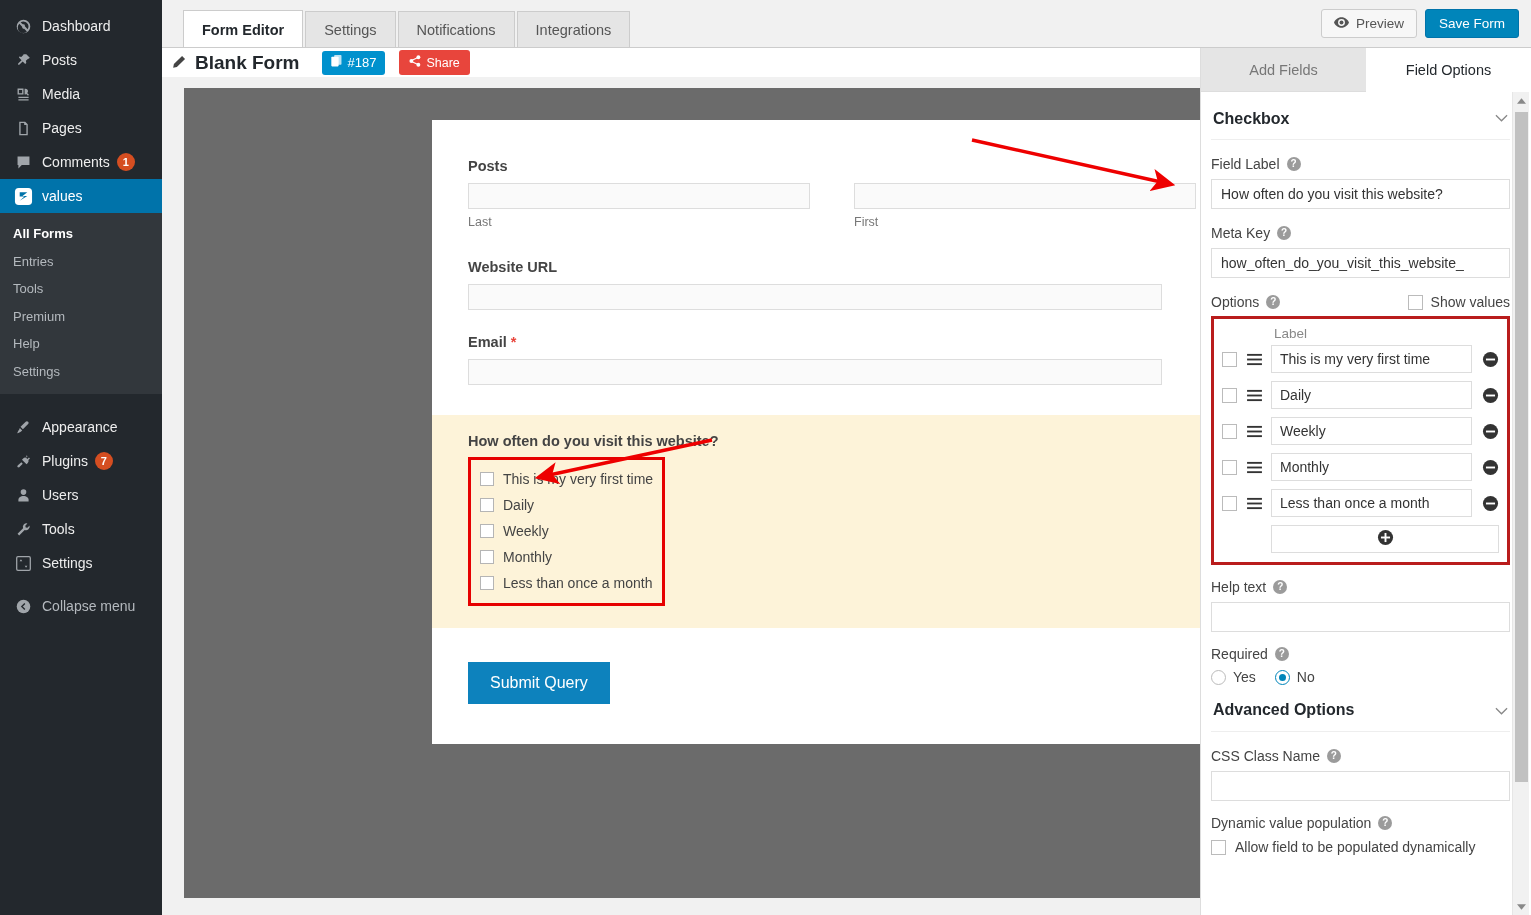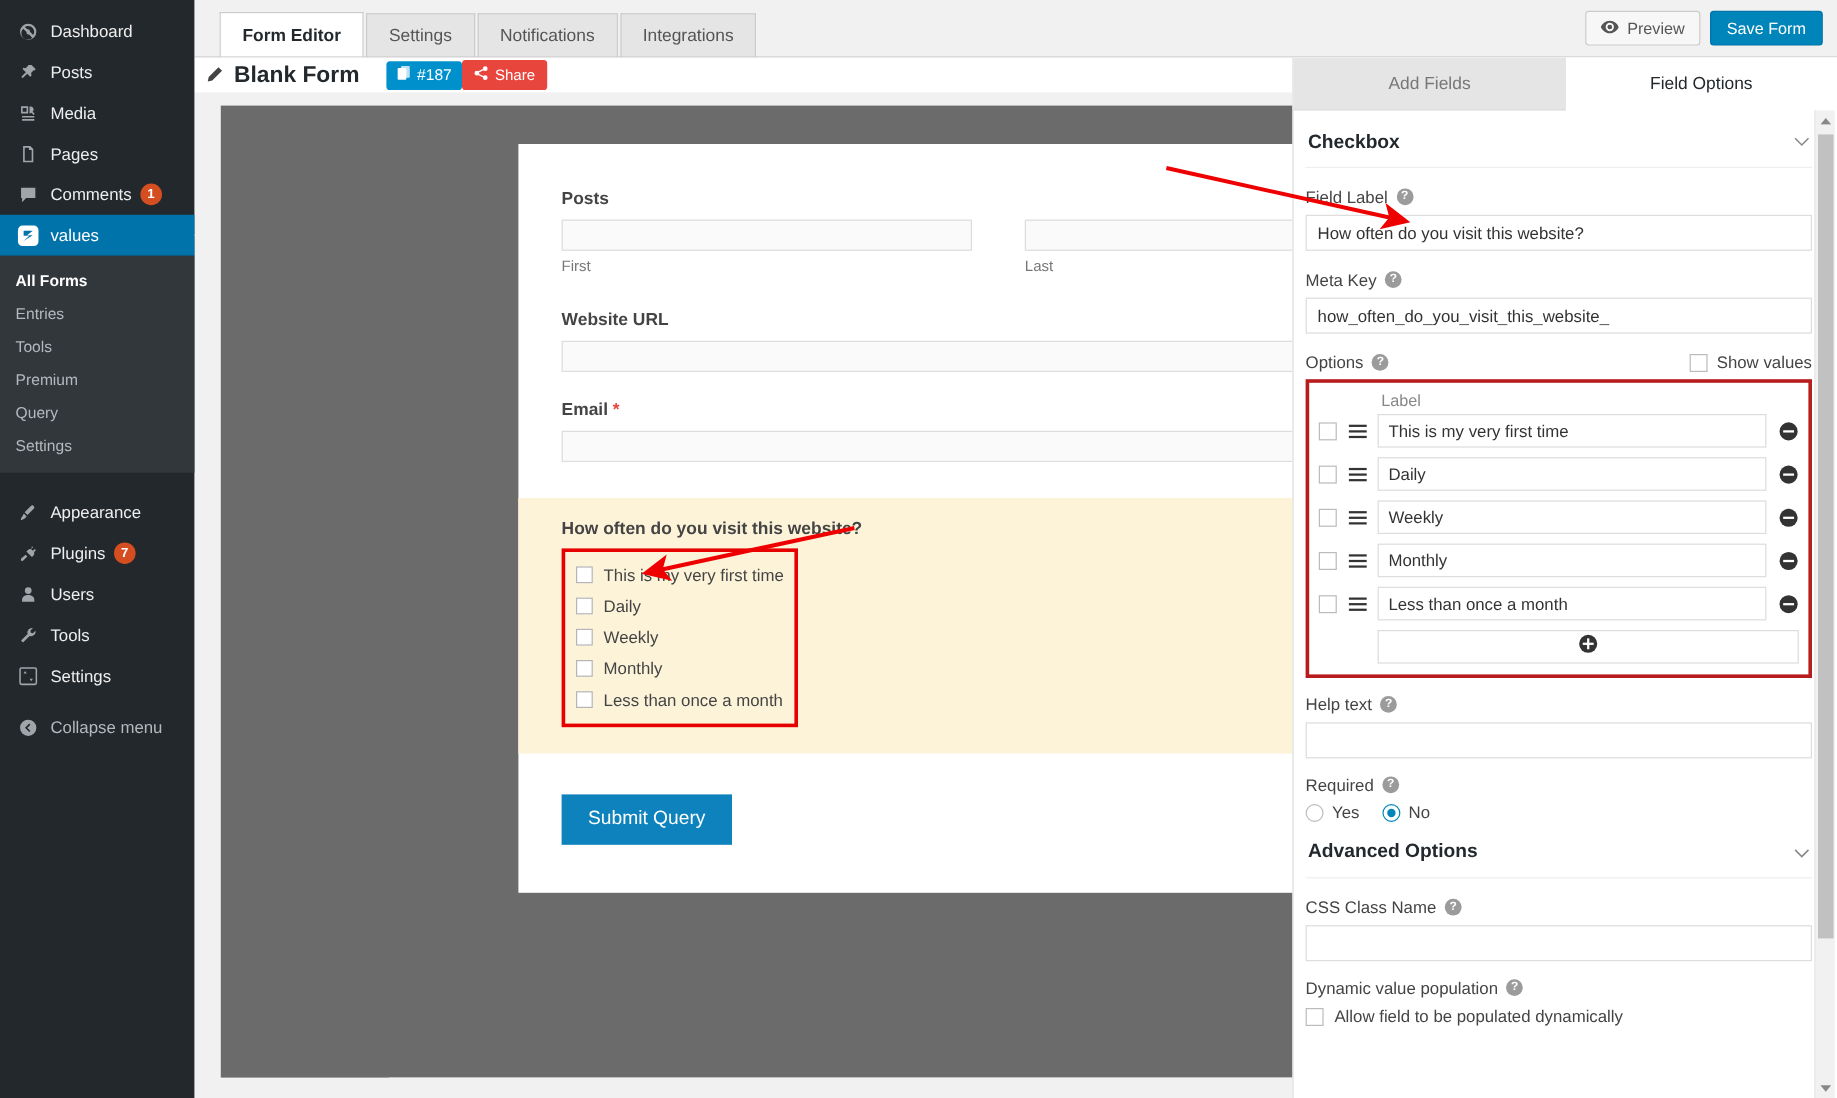--- a/index.html
+++ b/index.html
@@ -102,7 +102,7 @@
     padding: 4px 9px; border-radius: 3px;
   }
   .chip-share {
-    display: flex; align-items: center; gap: 5px; 
+    display: flex; align-items: center; gap: 5px; margin-left: 14px;
     background: #e8453c; color: #fff; font-size: 12.5px;
     padding: 5px 10px; border-radius: 3px;
   }

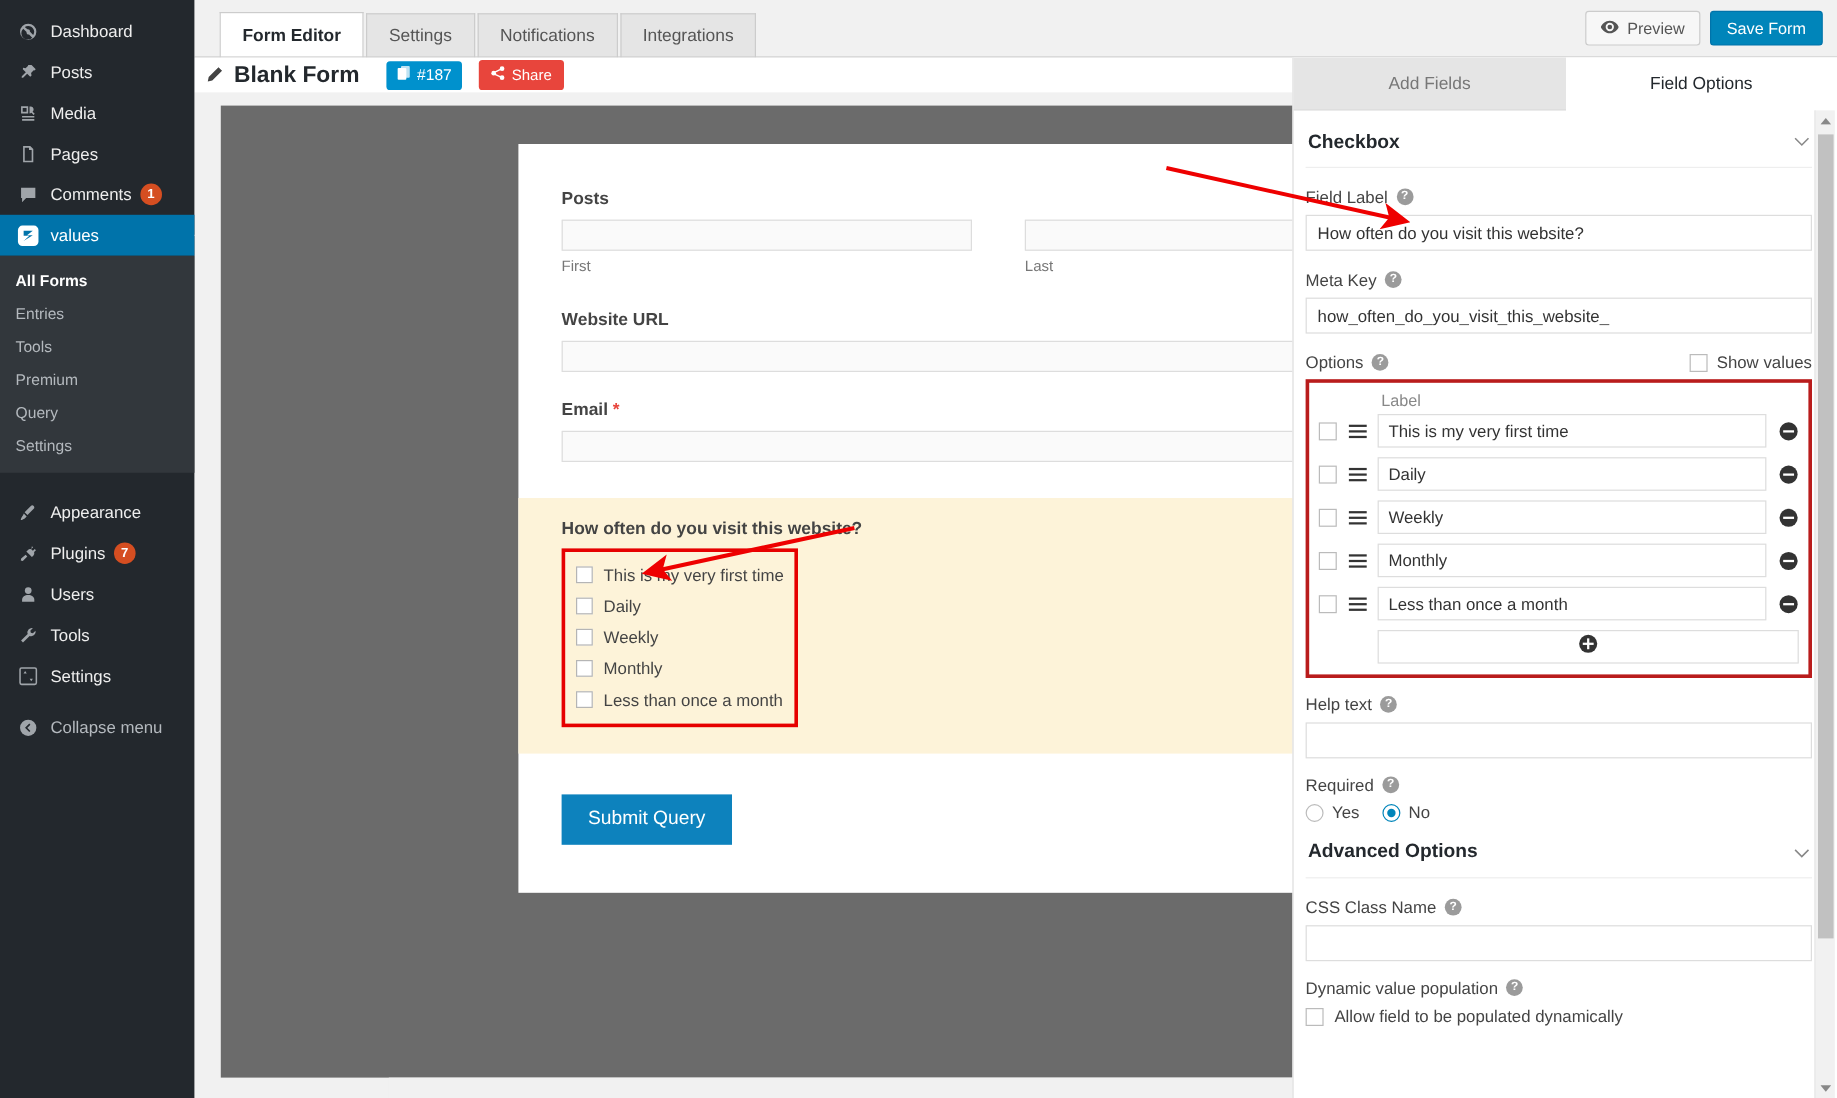--- a/index.html
+++ b/index.html
@@ -152,7 +152,7 @@
 
   
   .rpanel {
-    position: absolute; right: 0; top: 48px; width: 454px; bottom: 0;
+    position: absolute; right: 0; top: 48px; width: 331px; bottom: 0;
     background: #fff; border-left: 1px solid #ddd;
     display: flex; flex-direction: column; z-index: 3;
   }

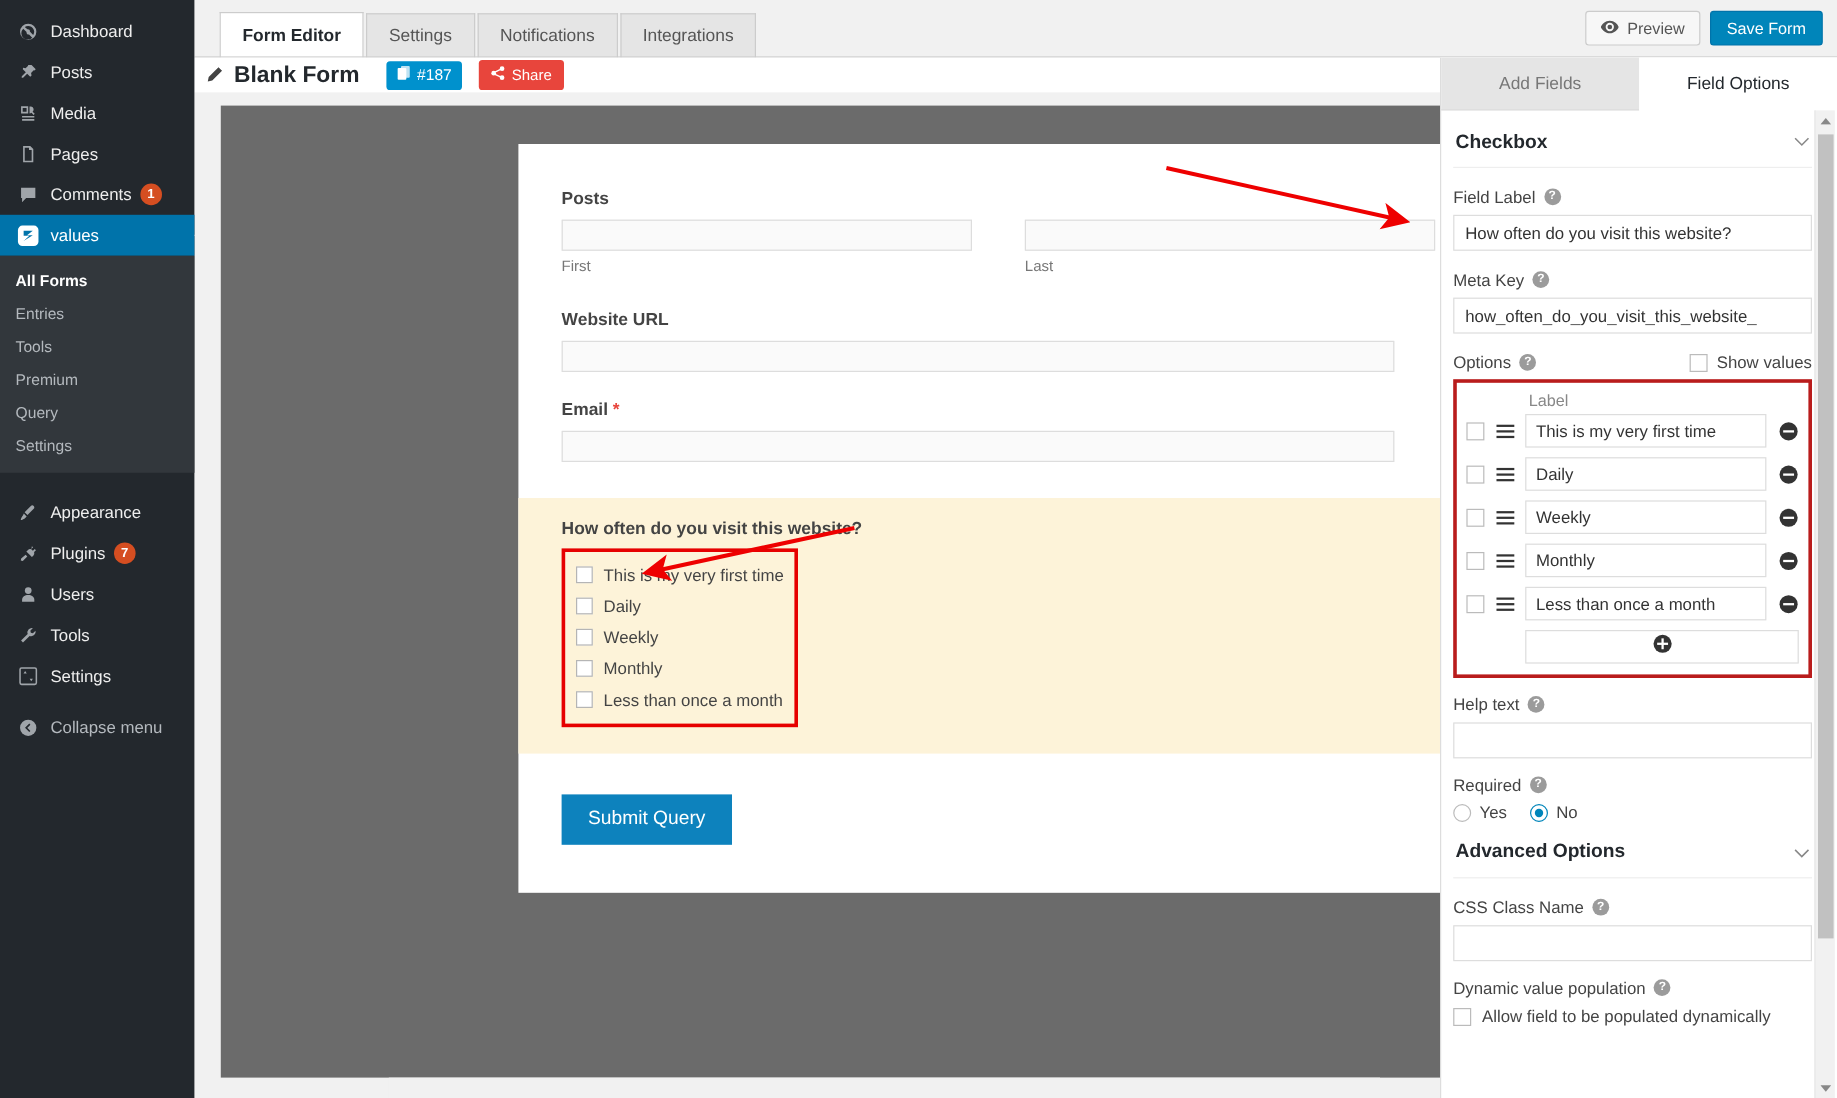--- a/index.html
+++ b/index.html
@@ -485,11 +485,11 @@
           <div class="namerow">
             <div class="namecol">
               <input class="inp" type="text" value="" style="">
-              <span class="sublabel">First</span>
+              <span class="sublabel">Last</span>
             </div>
             <div class="namecol">
               <input class="inp" type="text" value="" style="">
-              <span class="sublabel">Last</span>
+              <span class="sublabel">First</span>
             </div>
           </div>
         </div>

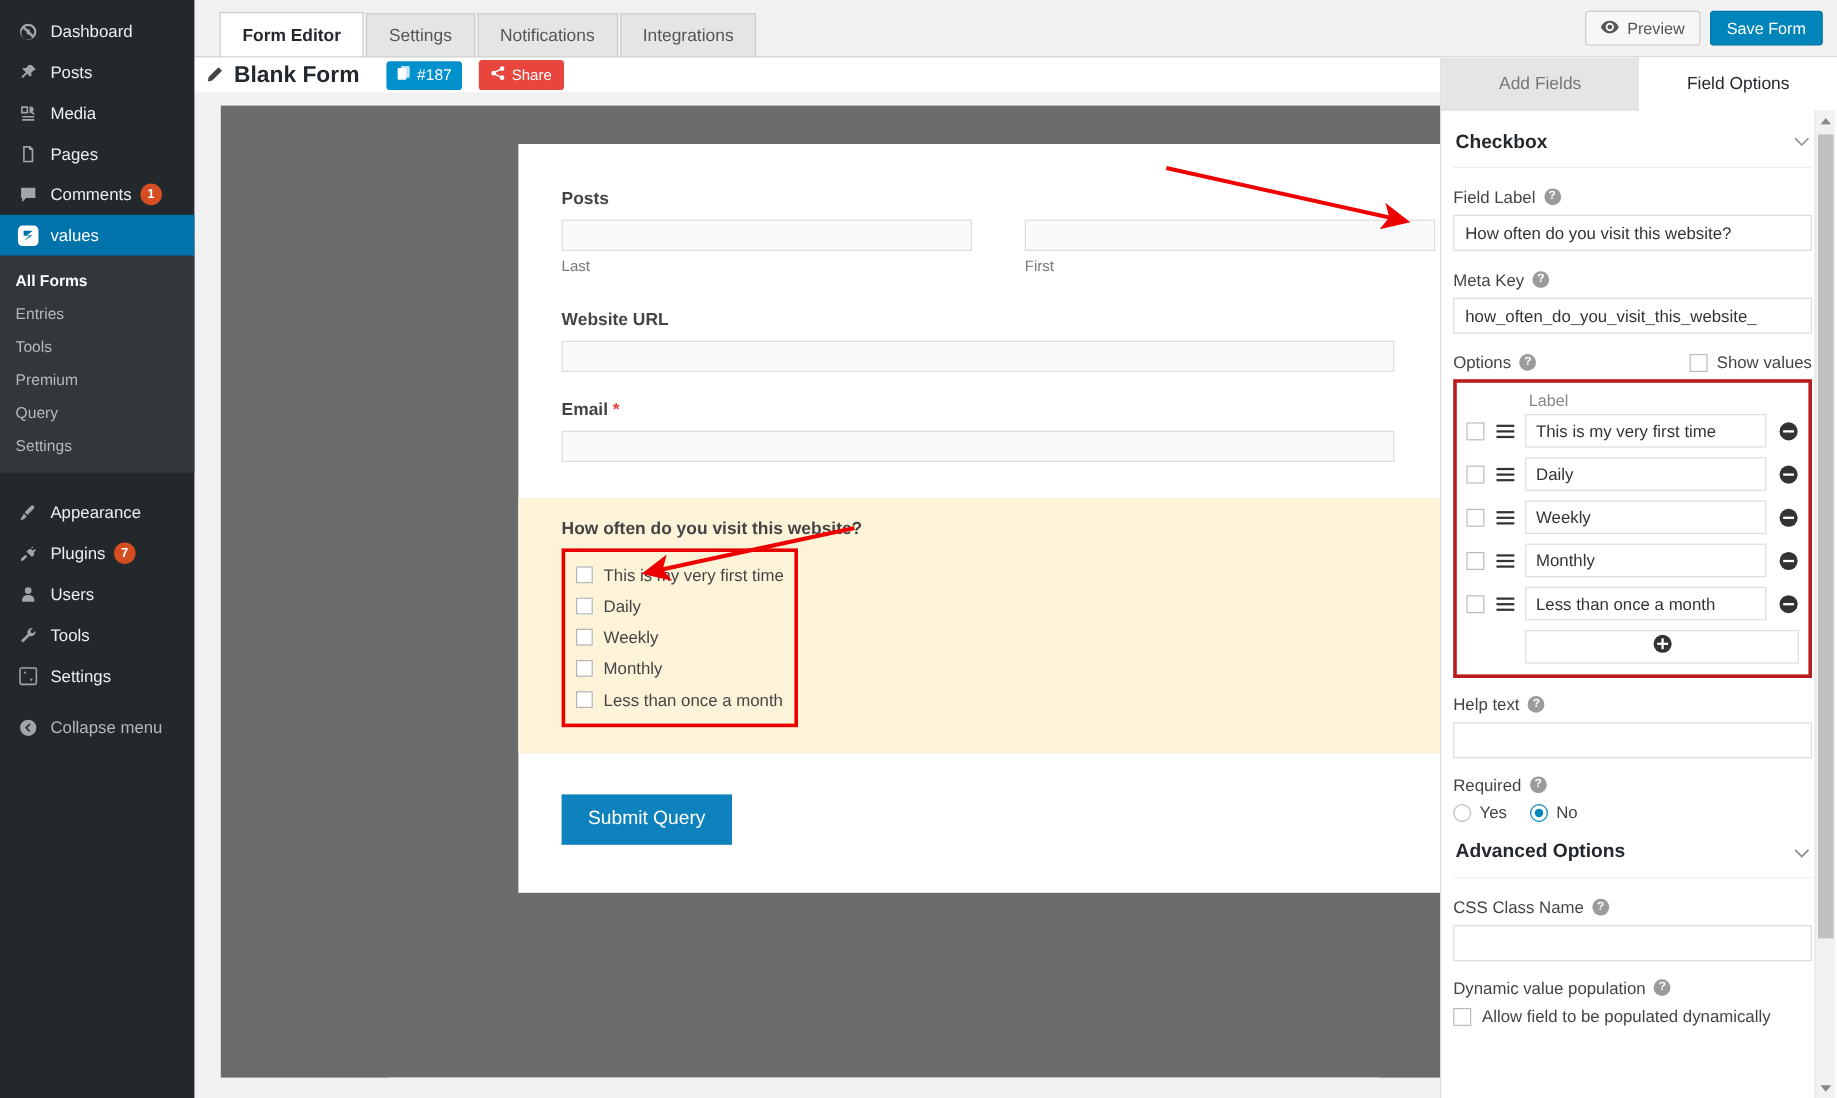--- a/index.html
+++ b/index.html
@@ -343,7 +343,7 @@
         <span>Premium</span>
       </div>
       <div class="wp-sub-item">
-        <span>Query</span>
+        <span>Help</span>
       </div>
       <div class="wp-sub-item">
         <span>Settings</span>

